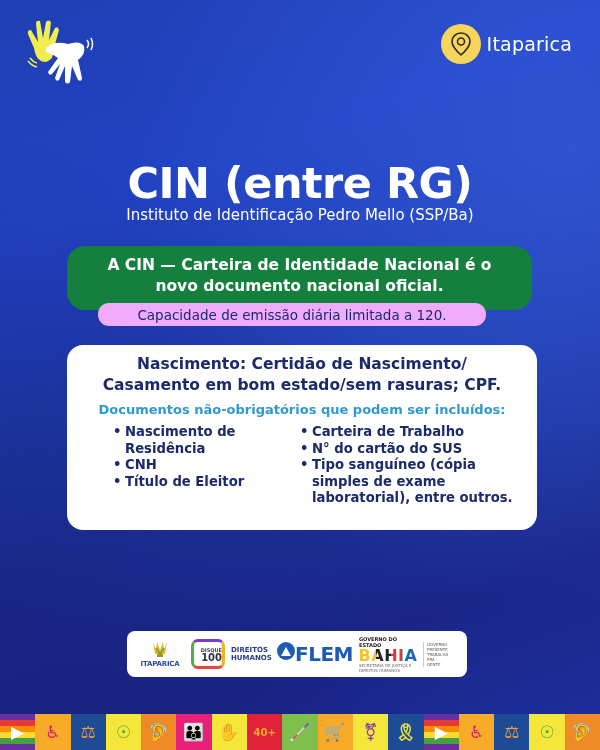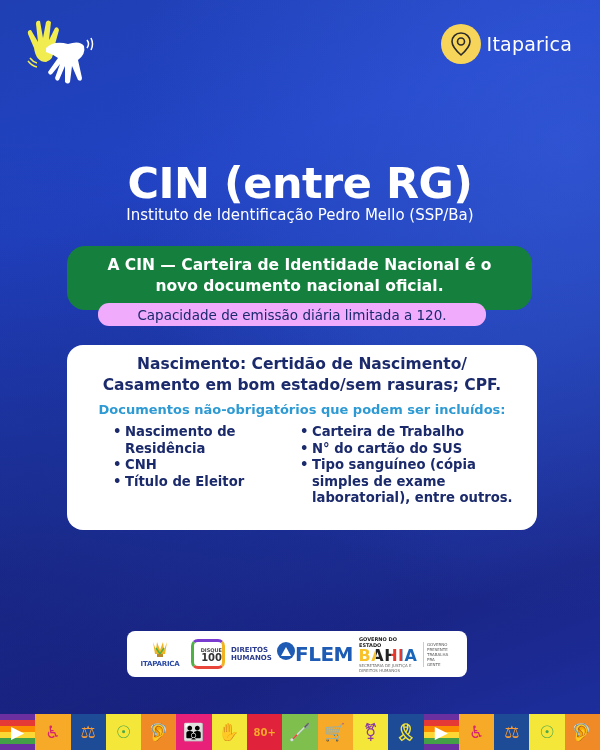--- a/index.html
+++ b/index.html
@@ -163,7 +163,7 @@
     <div class="tile" style="background: rgb(240, 138, 38); color: rgb(30, 58, 138);">🦻</div>
     <div class="tile" style="background: rgb(232, 32, 122); color: rgb(247, 169, 40);">👪</div>
     <div class="tile" style="background: rgb(245, 230, 58); color: rgb(30, 58, 138);">✋</div>
-    <div class="tile" style="background: rgb(224, 34, 59); color: rgb(247, 169, 40); font-size: 10px;">80+</div>
+    <div class="tile" style="background: rgb(224, 34, 59); color: rgb(247, 169, 40); font-size: 10px;">40+</div>
     <div class="tile" style="background: rgb(127, 191, 77); color: rgb(224, 34, 59);">🦯</div>
     <div class="tile" style="background: rgb(247, 169, 40); color: rgb(30, 58, 138);">🛒</div>
     <div class="tile" style="background: rgb(245, 230, 58); color: rgb(138, 58, 160);">⚧</div>

